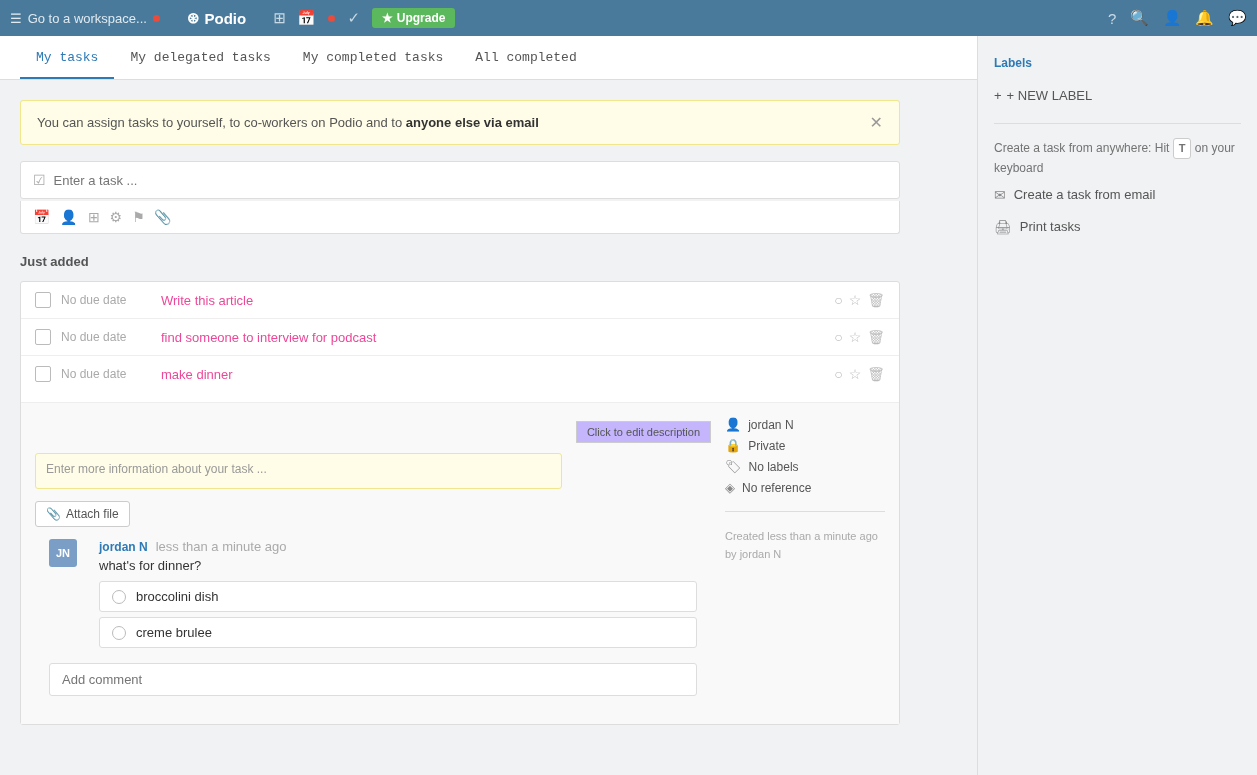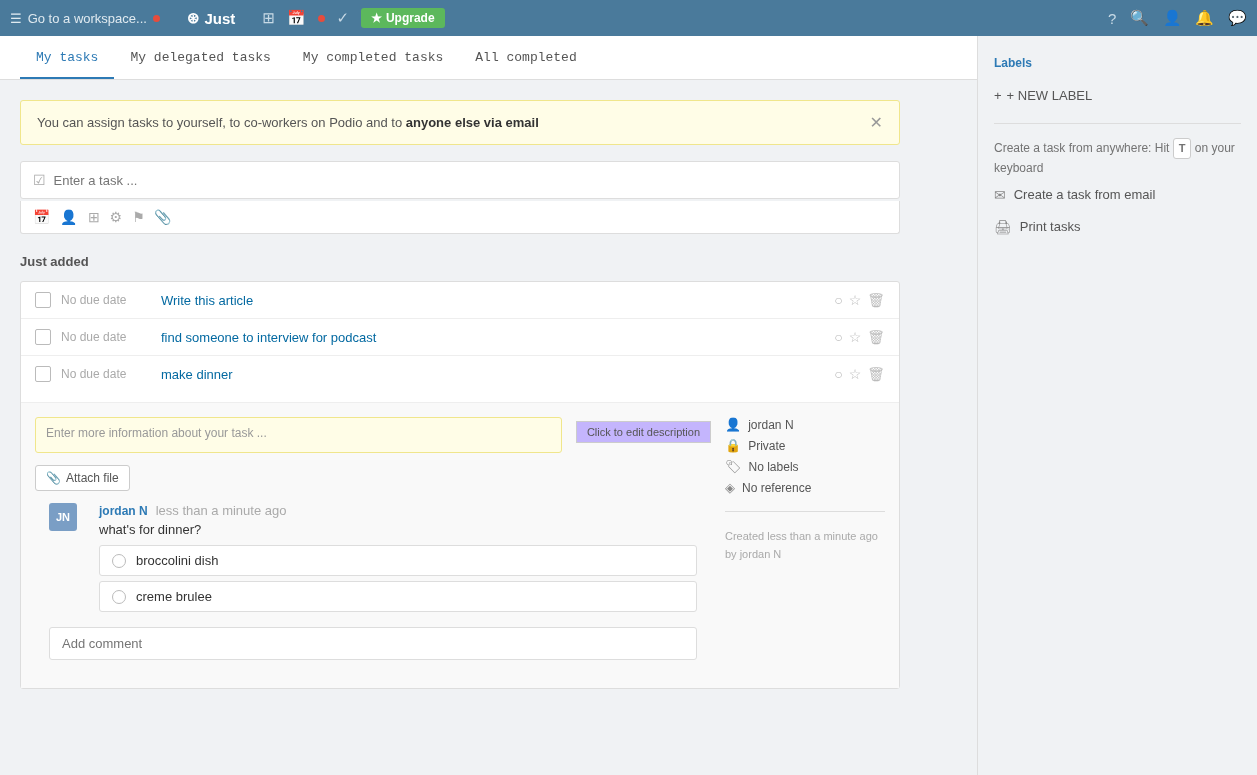--- a/index.html
+++ b/index.html
@@ -259,7 +259,7 @@
   </div>
   <div class="topnav-logo">
     <span>⊛</span>
-    <span>Just</span>
+    <span>Podio</span>
   </div>
   <span style="color:#c8dae6; font-size:15px;">⊞</span>
   <span style="color:#c8dae6; font-size:15px;">📅</span>

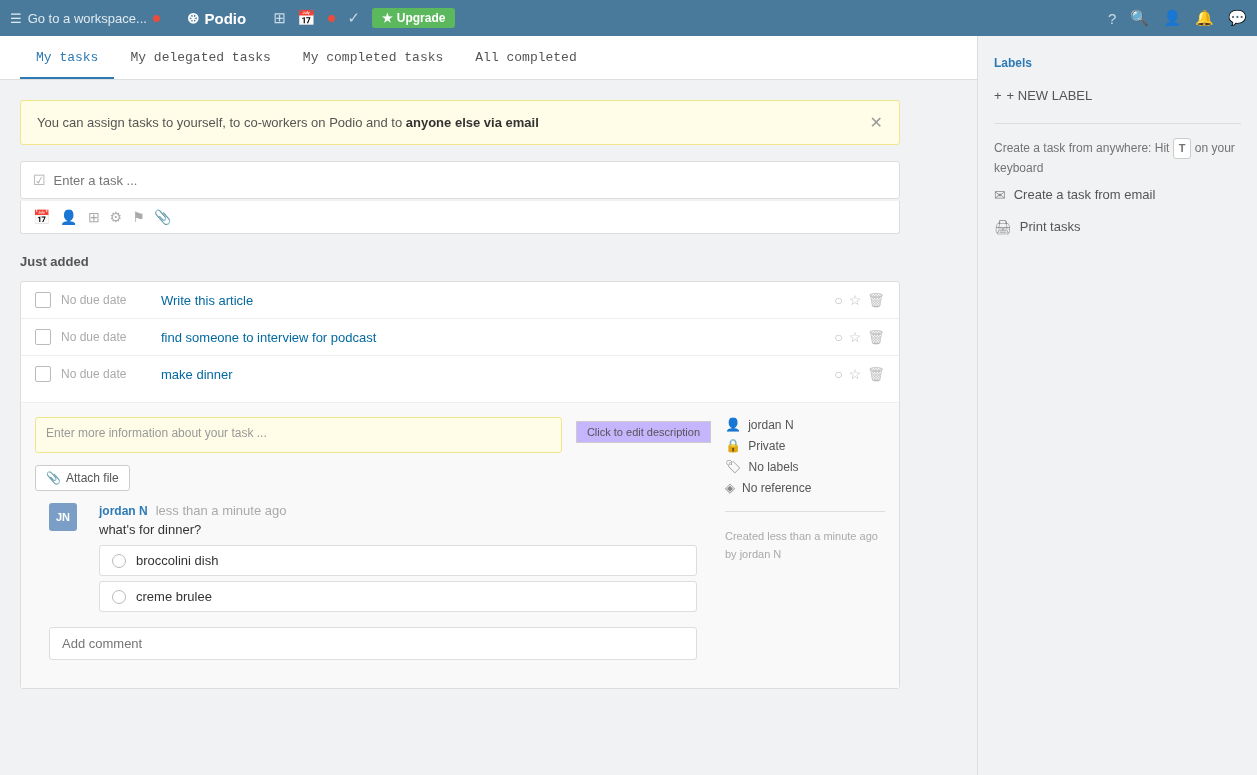--- a/index.html
+++ b/index.html
@@ -143,7 +143,7 @@
       cursor: pointer; flex-shrink: 0;
     }
     .task-due { color: #aaa; font-size: 12px; width: 90px; flex-shrink: 0; }
-    .task-title { flex: 1; font-size: 13px; color: #0369a1; }
+    .task-title { flex: 1; font-size: 13px; color: #ec4899; }
     .task-actions { display: flex; gap: 6px; color: #bbb; }
     .task-action-icon { font-size: 14px; cursor: pointer; }
 

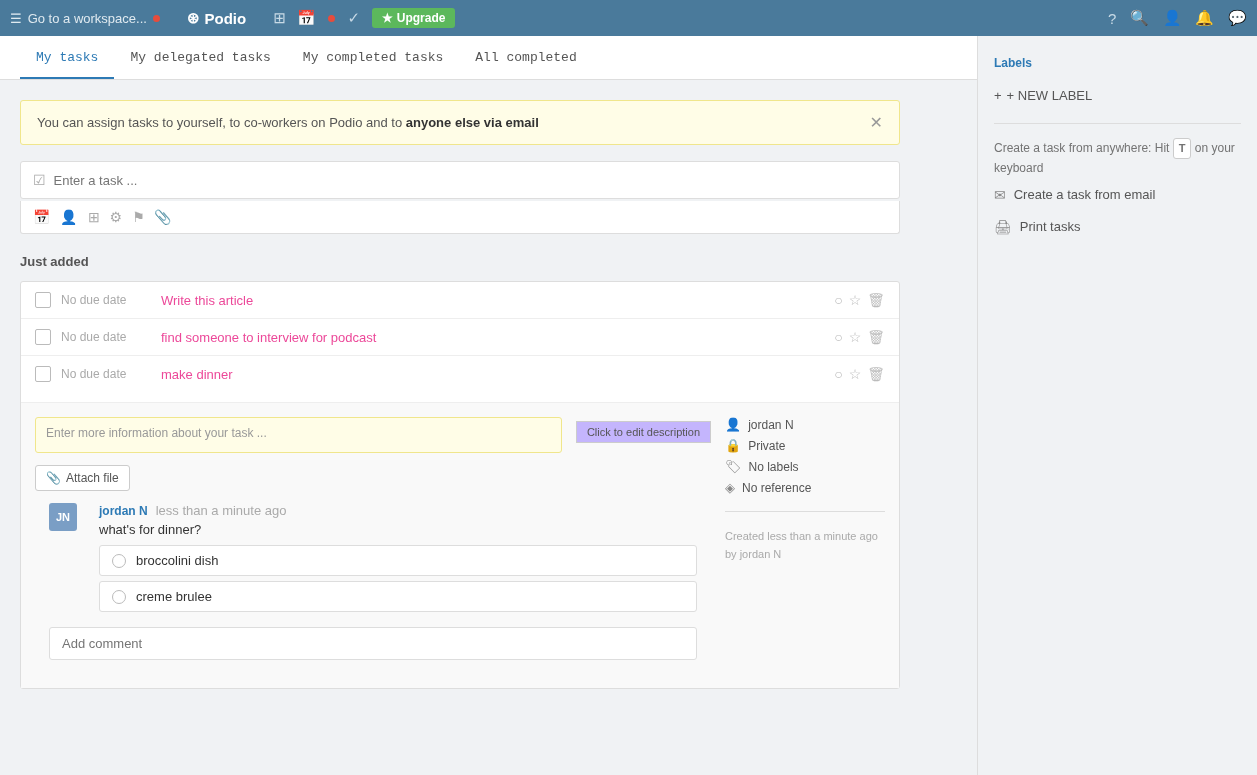--- a/index.html
+++ b/index.html
@@ -355,7 +355,7 @@
 
               <div style="flex:1;">
                 <div class="expand-top">
-                  <div class="description-input" style="flex:1; min-height:36px;">
+                  <div class="description-input" style="flex:1; min-height:36px;margin-top:36px;">
                     <span>Enter more information about your task ...</span>
                   </div>
                   <button class="edit-desc-btn">Click to edit description</button>

